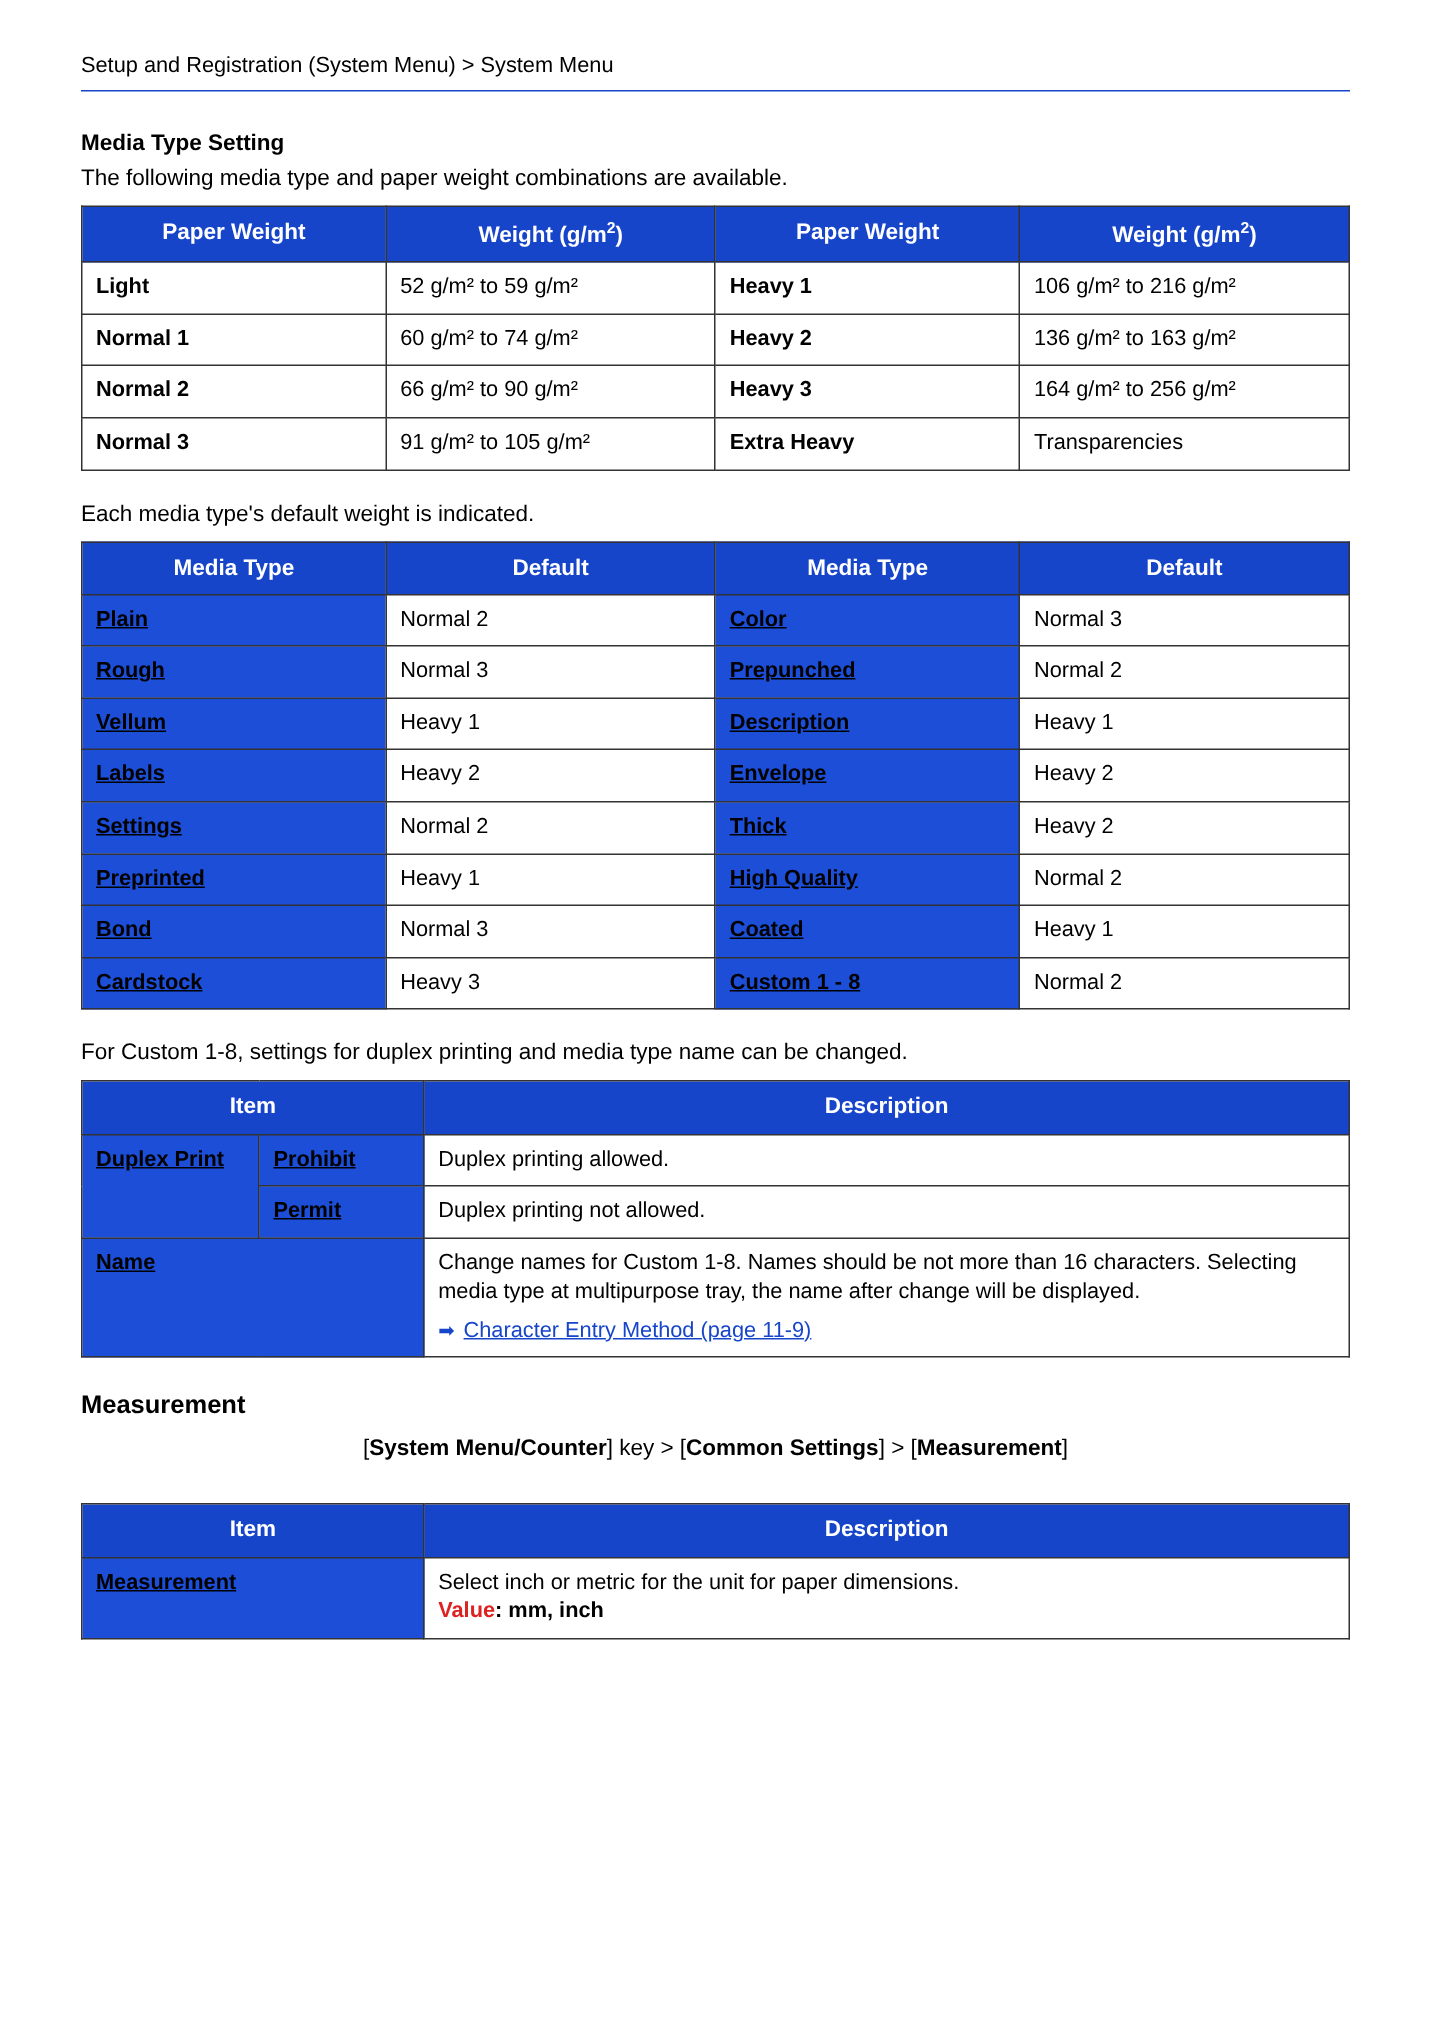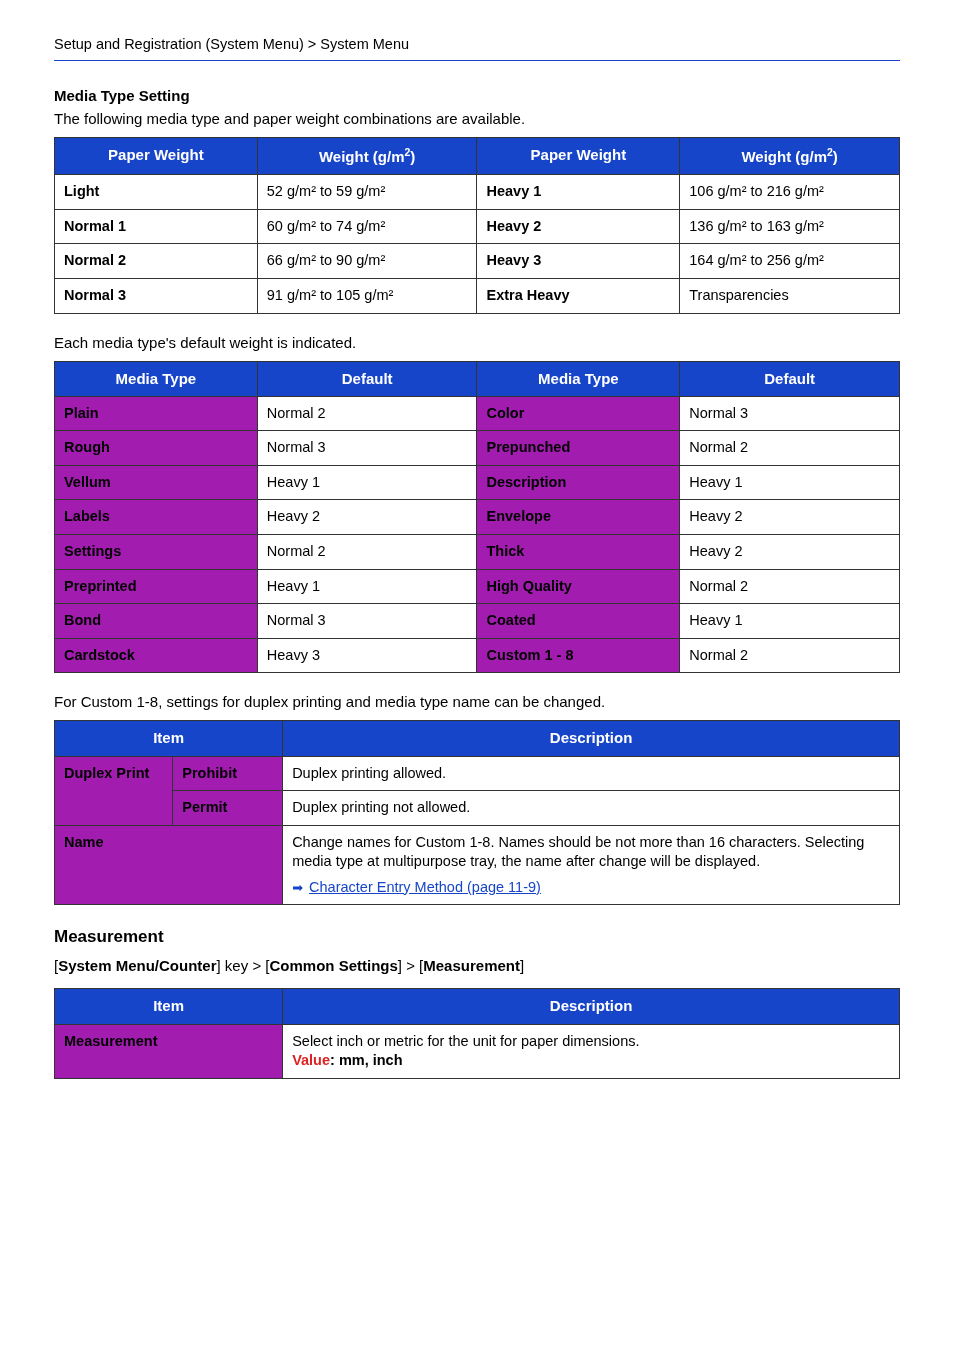--- a/index.html
+++ b/index.html
@@ -54,7 +54,7 @@
   }
   .sup { font-size: 0.7em; vertical-align: super; }
   .rowlabel { font-weight: bold; }
-  .shaded { background: #a21caf; }
+  .shaded { background: #1d4ed8; text-decoration: underline; }
   .h2 {
     font-weight: bold;
     font-size: 17px;

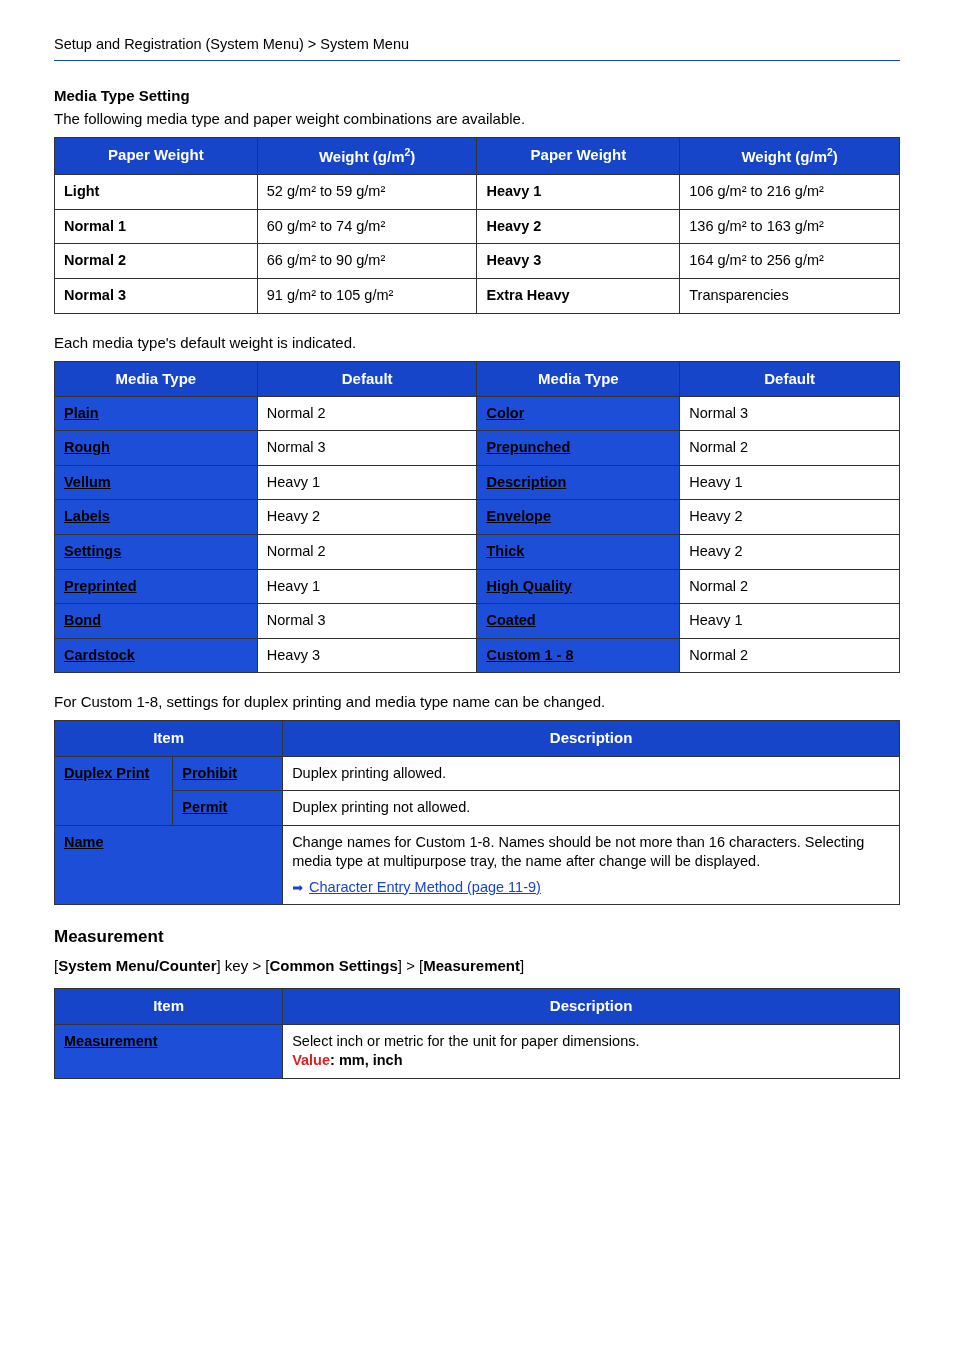--- a/index.html
+++ b/index.html
@@ -62,7 +62,8 @@
   }
   .path {
     font-size: 15px;
-    margin-bottom: 14px;
+    margin-bottom: 28px;
+    text-align: center;
   }
   .value-label { color: #d22; font-weight: bold; }
   .value-value { color: #000; font-weight: bold; }

